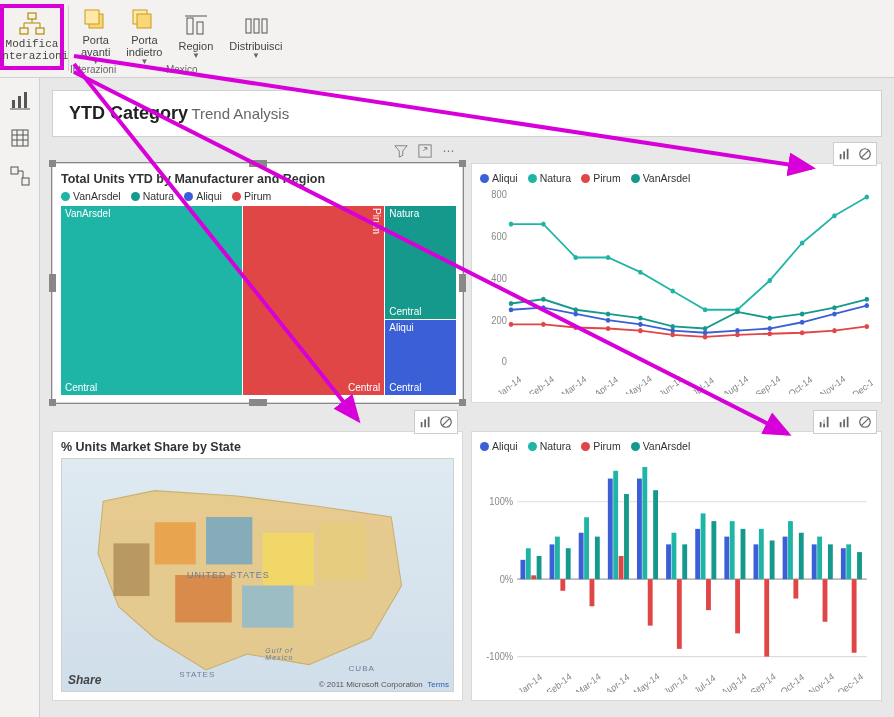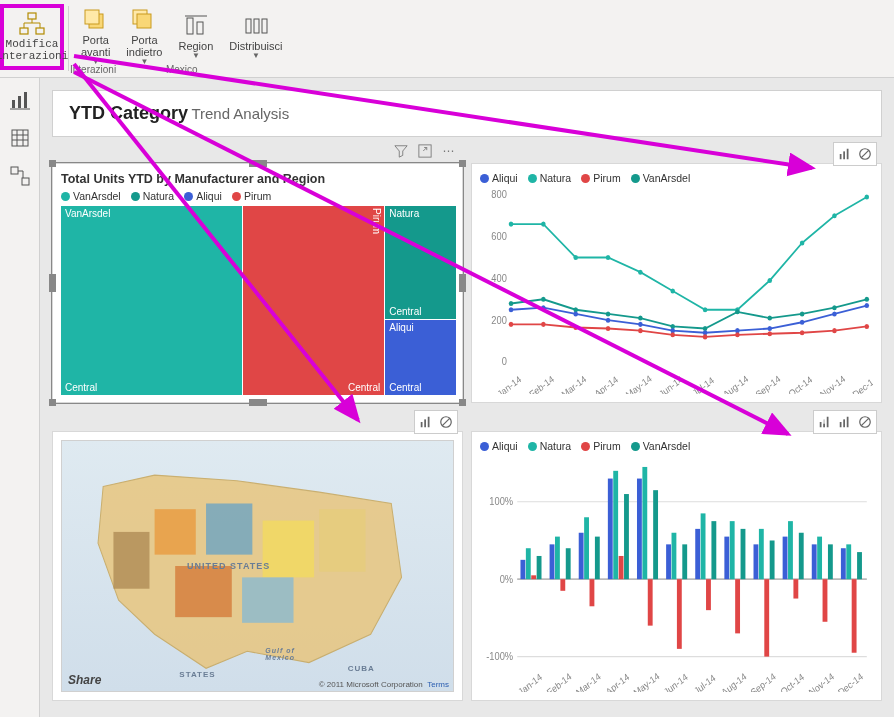--- a/index.html
+++ b/index.html
@@ -366,6 +366,7 @@
             </svg>
           </div>
       </div>
+      <div class="visual-title">% Units Market Share by State</div>
       <div class="map-img">
         <svg width="100%" height="100%" viewBox="0 0 380 220" preserveAspectRatio="none">
           <path d="M40 40 L90 30 L170 35 L250 45 L320 55 L330 120 L300 170 L240 195 L180 185 L140 200 L90 170 L55 140 L35 90 Z" fill="#e8c67f" stroke="#c7a65a" opacity="0.85"></path>

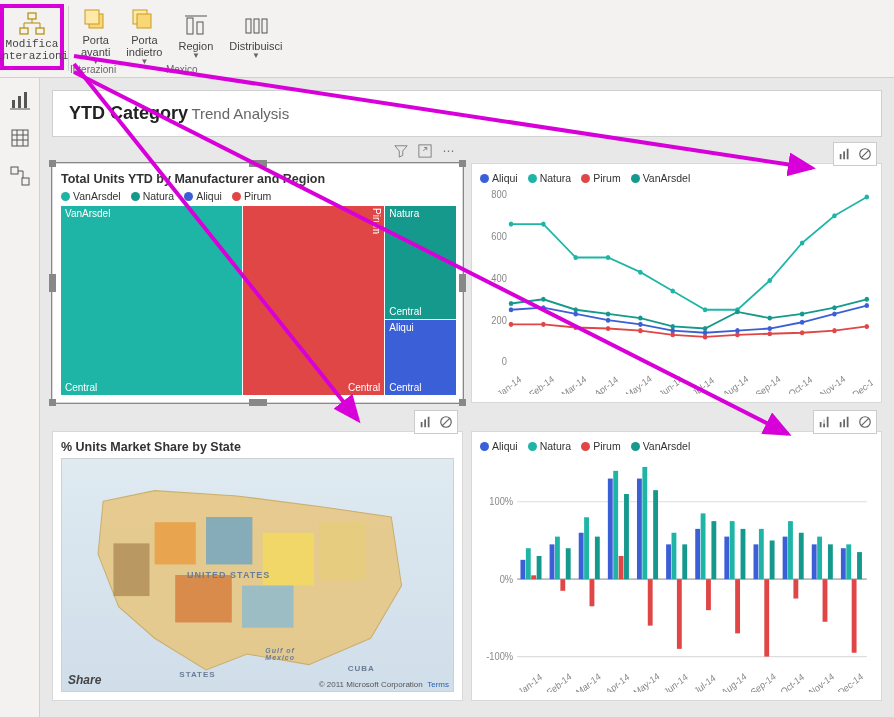--- a/index.html
+++ b/index.html
@@ -75,7 +75,7 @@
 
 .attribution { position: absolute; bottom: 2px; right: 4px; font-size: 8px; color: #555; }
 .bing-logo { position: absolute; bottom: 4px; left: 6px; font-size: 12px; font-weight: bold; color: #444; font-style: italic; }
-.map-label { position: absolute; font-size: 9px; color: #6a7d95; letter-spacing: 1px; font-weight: bold; }
+.map-label { position: absolute; font-size: 9px; color: #6a7d95; letter-spacing: 1px; }
 </style>
 </head>
 <body>

